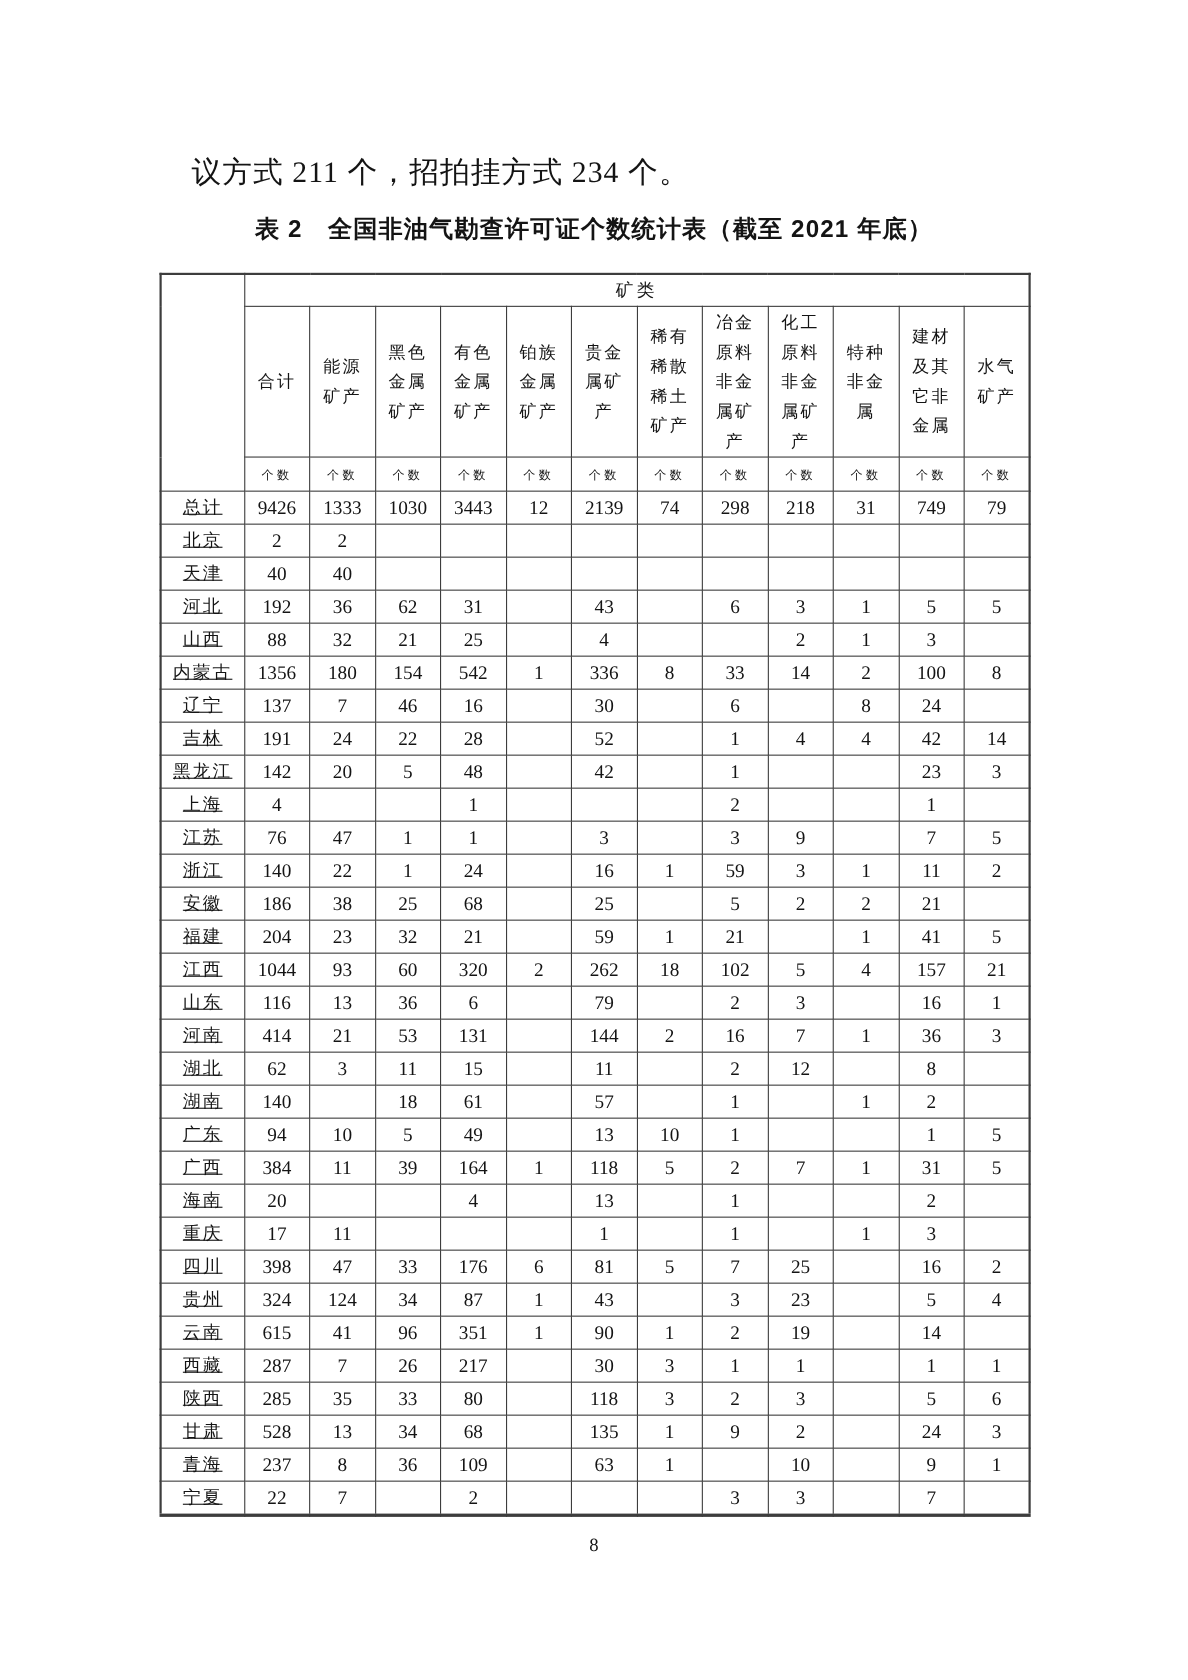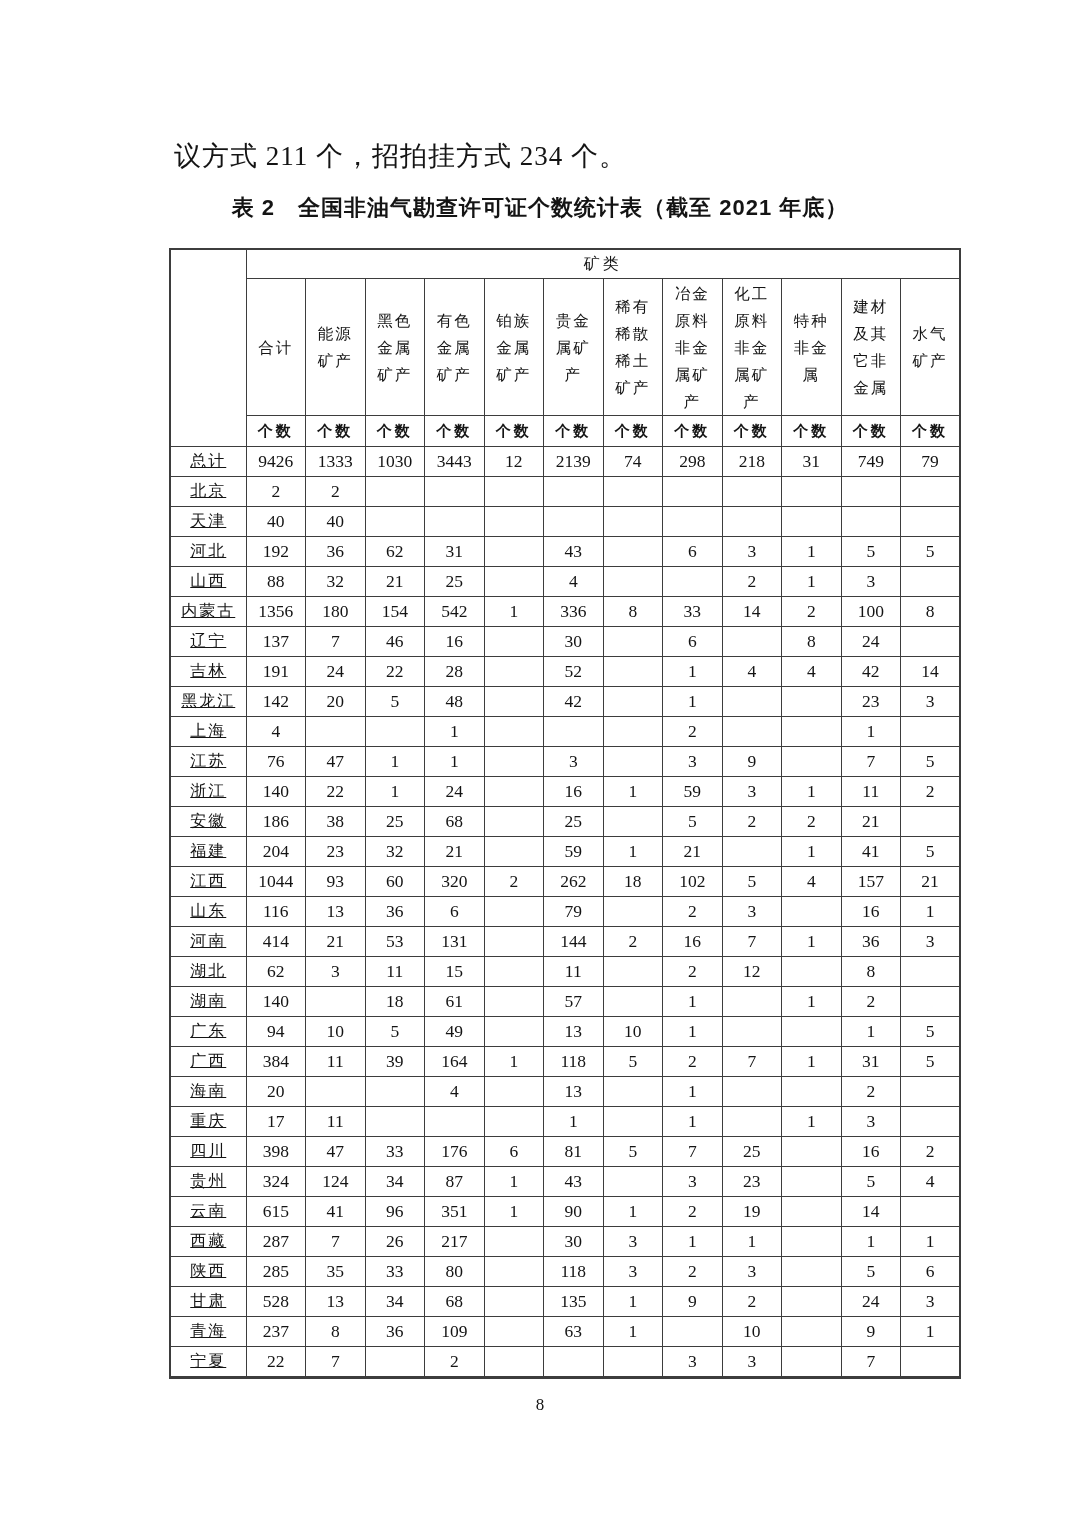--- a/index.html
+++ b/index.html
@@ -44,7 +44,6 @@
     table-layout: fixed;
     border: 2px solid #3d3d3d;
     border-bottom-width: 3px;
-    margin-left: 24px;
   }
   table.permits th, table.permits td {
     border: 1px solid #3d3d3d;

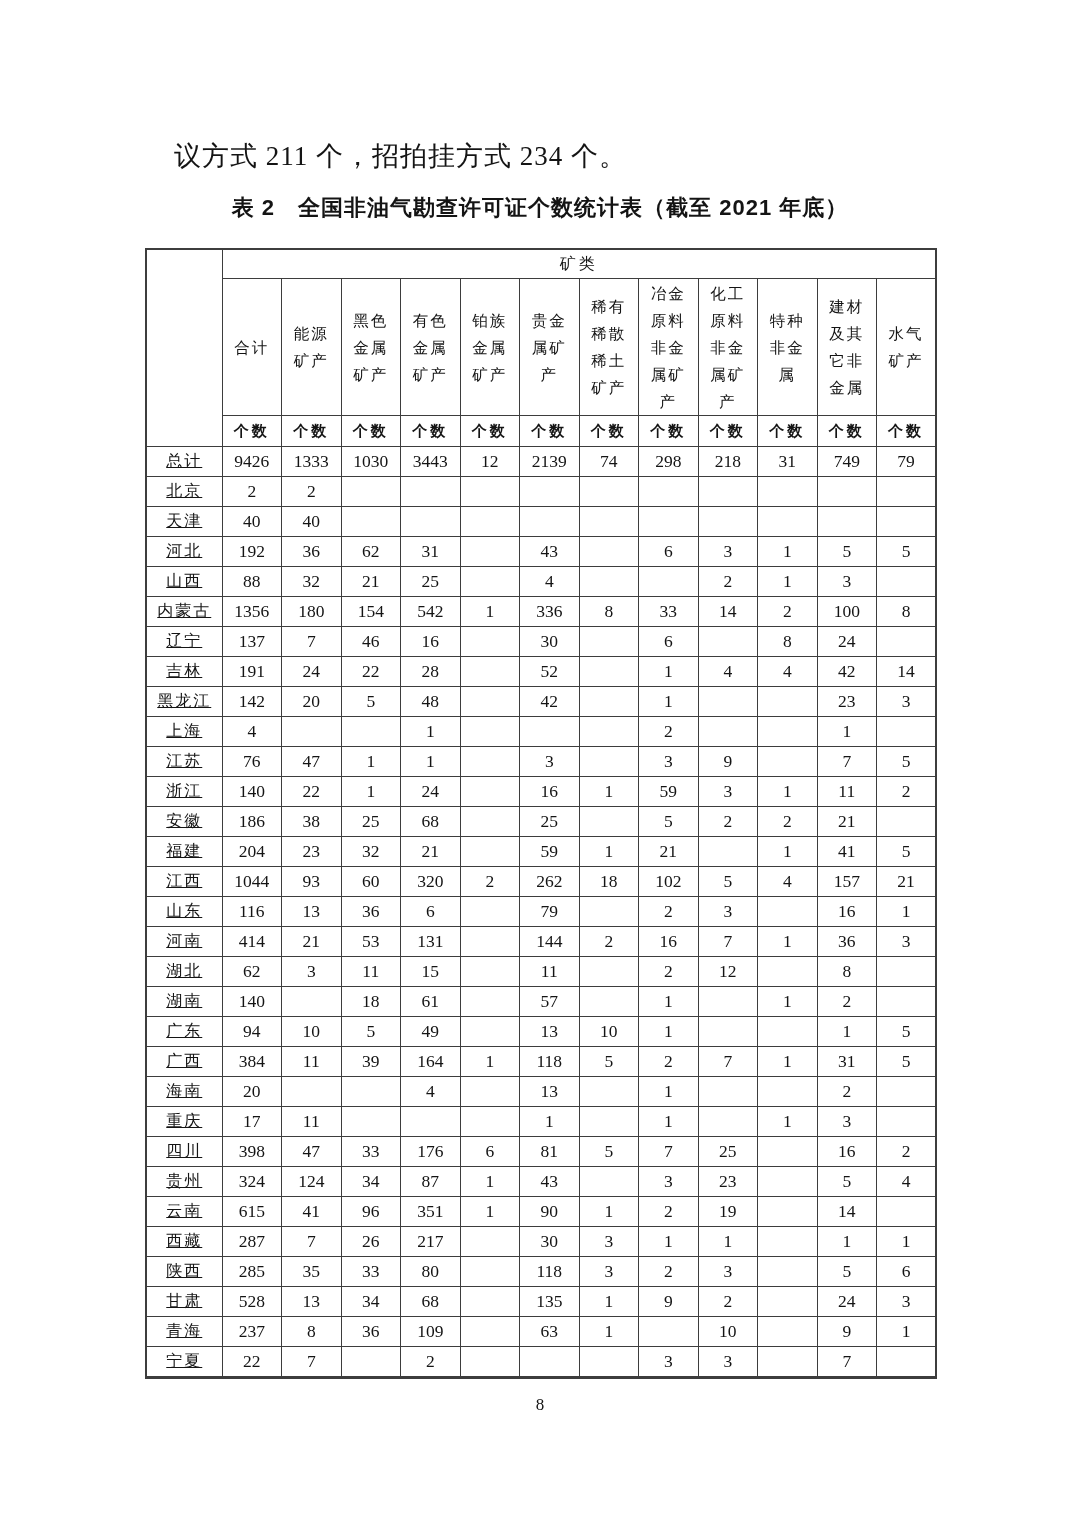--- a/index.html
+++ b/index.html
@@ -63,7 +63,7 @@
     line-height: 27px;
     white-space: pre-line;
   }
-  tr.unit-row th { height: 30px; font-size: 15px; letter-spacing: 3px; font-weight: bold; }
+  tr.unit-row th { height: 30px; font-size: 11px; letter-spacing: 3px; }
   tbody th.row-label { height: 29px; font-size: 16px; letter-spacing: 2px; text-decoration: underline; }
   tbody td { font-size: 17.5px; }
   .page-number {

